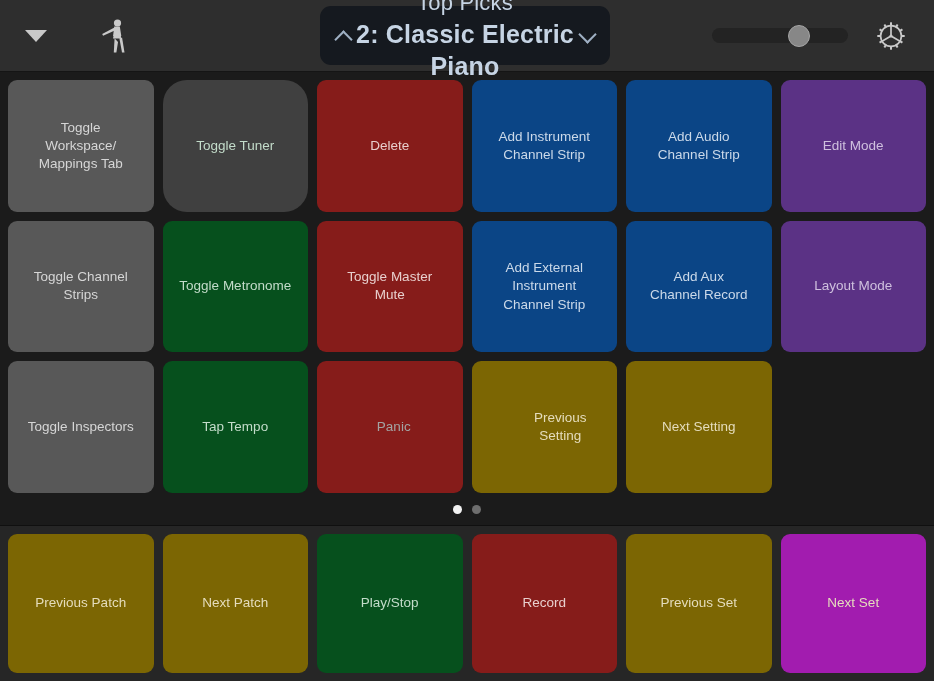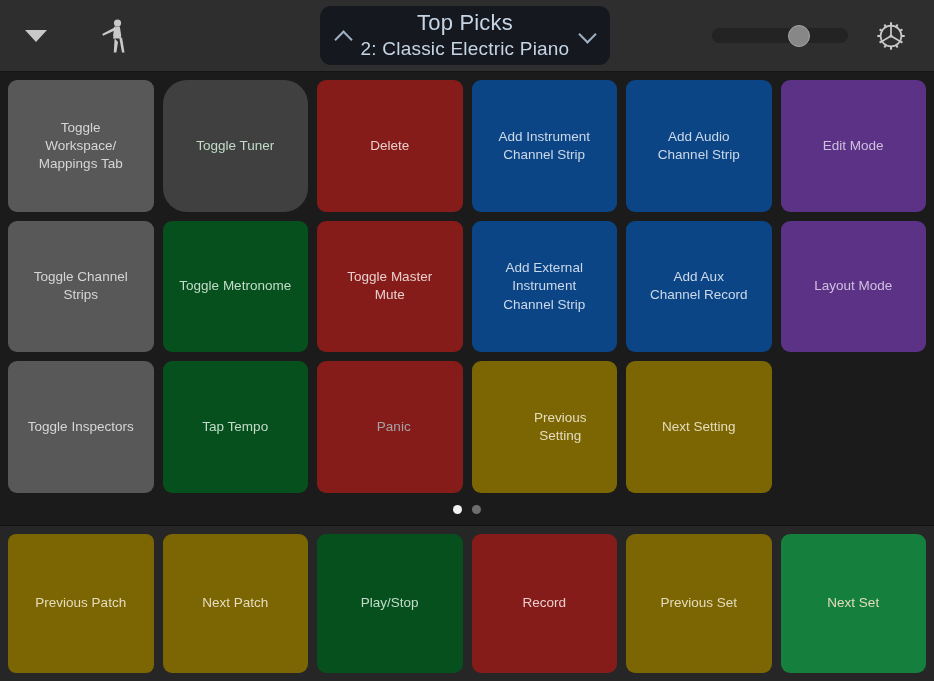--- a/index.html
+++ b/index.html
@@ -89,10 +89,11 @@
     letter-spacing: 0.2px;
   }
   .patch-name {
-    font-size: 19px;
+    font-size: 25px;
     color: #c6d4e4;
     display: block;
     letter-spacing: 0.2px;
+    font-weight: bold;
   }
   .chev {
     width: 18px;

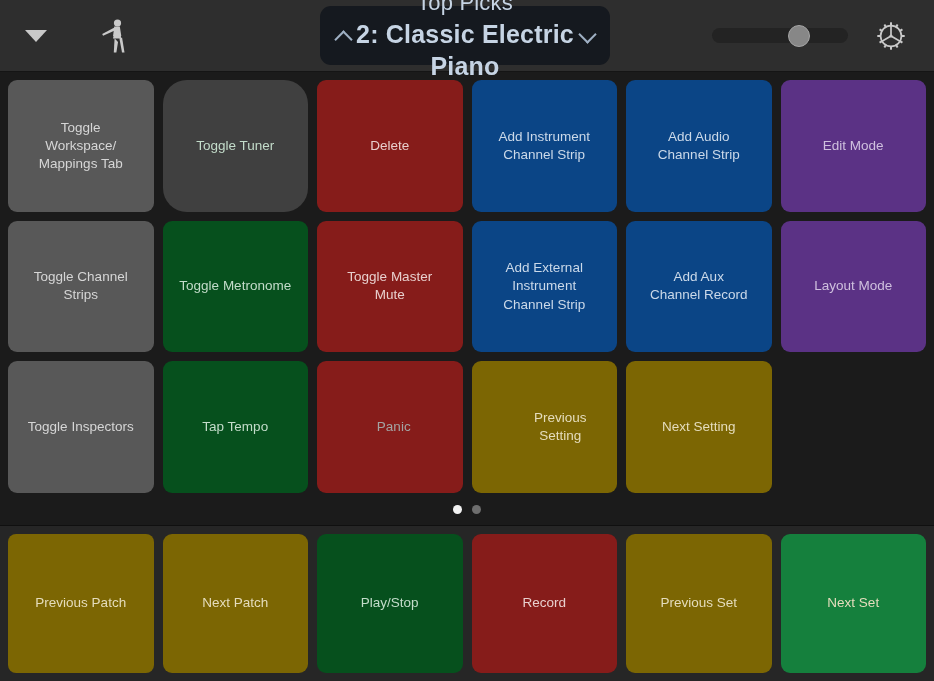--- a/index.html
+++ b/index.html
@@ -352,7 +352,7 @@
 
   <div class="bottom-bar">
     <div class="bottom-grid" id="bottom-grid">
-        <div class="pad" style="background: rgb(124, 102, 3); color: rgb(229, 221, 189); border-radius: 8px;">
+        <div class="pad" style="background: rgb(124, 102, 3); color: rgb(229, 221, 189);">
           <span style="white-space: pre-line;">Previous Patch</span>
         </div>
         <div class="pad" style="background: rgb(124, 102, 3); color: rgb(229, 221, 189);">

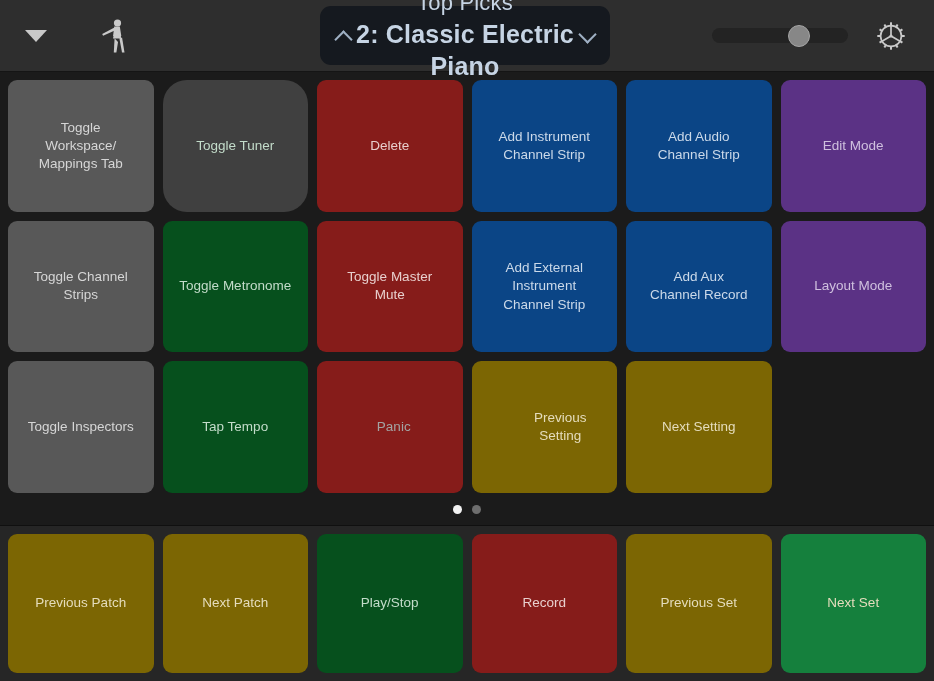--- a/index.html
+++ b/index.html
@@ -367,7 +367,7 @@
         <div class="pad" style="background: rgb(124, 102, 3); color: rgb(229, 221, 189);">
           <span style="white-space: pre-line;">Previous Set</span>
         </div>
-        <div class="pad" style="background: #15803d; color: rgb(229, 221, 189);">
+        <div class="pad" style="background: #a21caf; color: rgb(229, 221, 189);">
           <span style="white-space: pre-line;">Next Set</span>
         </div>
       </div>

